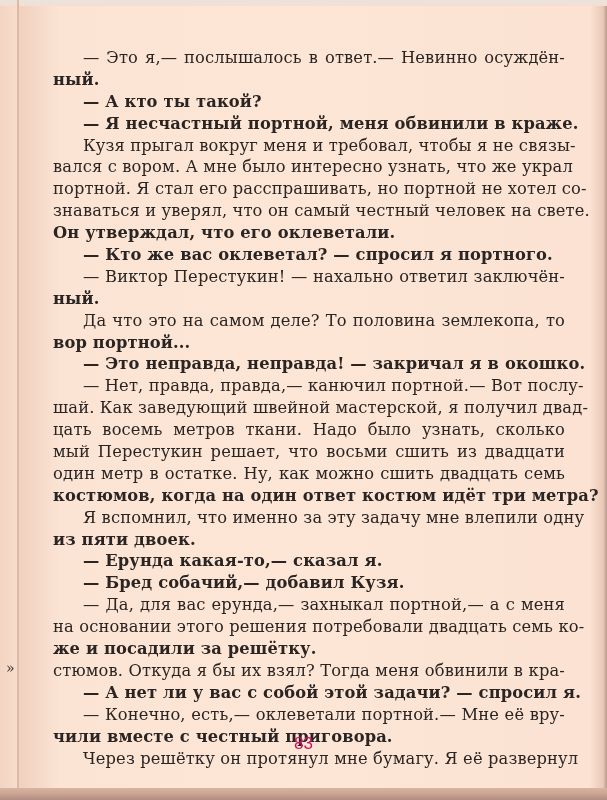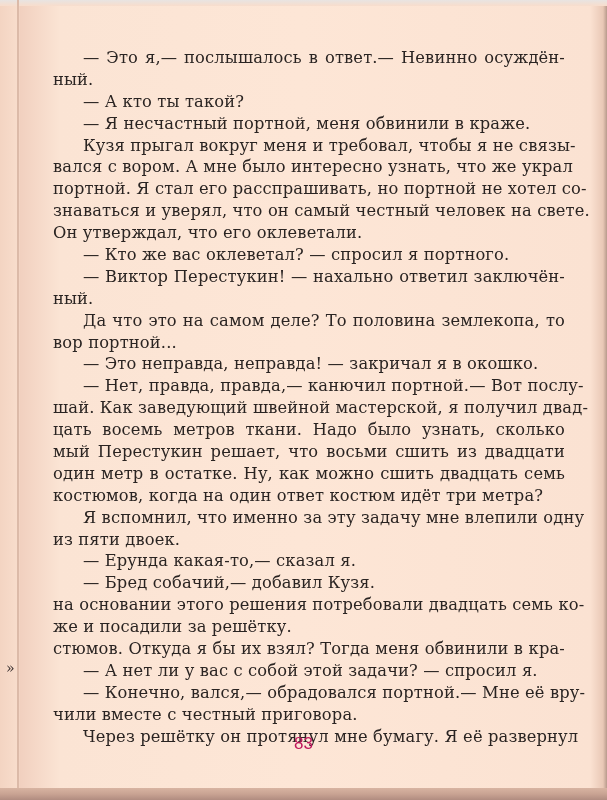--- a/index.html
+++ b/index.html
@@ -33,7 +33,7 @@
     display: block; white-space: nowrap; text-align: justify; text-align-last: justify;
     height: 21.9px;
   }
-  .line.last { text-align-last: left; }
+  .line.last { text-align-last: left; font-weight: bold; }
   .line.indent { padding-left: 30px; }
   .page-number {
     position: absolute; left: 0; width: 607px; top: 734px; text-align: center;

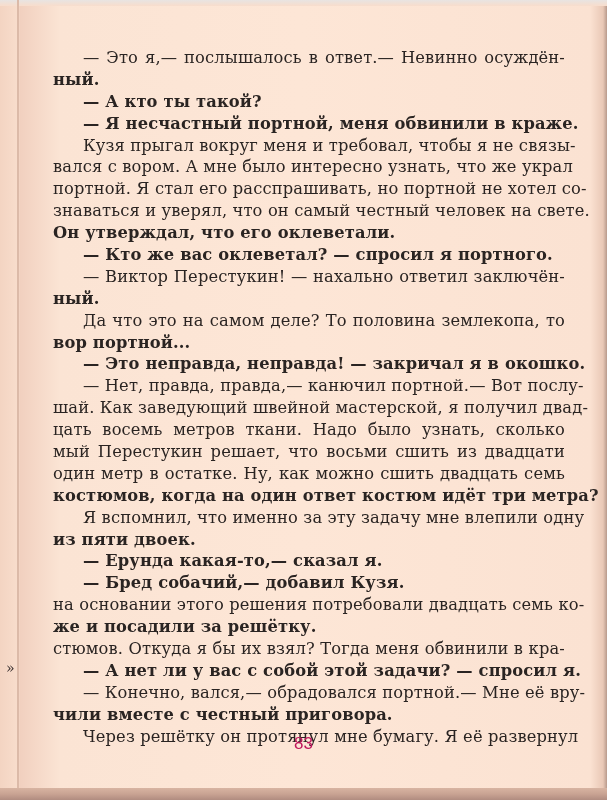--- a/index.html
+++ b/index.html
@@ -78,6 +78,7 @@
     <span class="line last">из пяти двоек.</span>
     <span class="line indent last">— Ерунда какая-то,— сказал я.</span>
     <span class="line indent last">— Бред собачий,— добавил Кузя.</span>
+    <span class="line indent">— Да, для вас ерунда,— захныкал портной,— а с меня</span>
     <span class="line">на основании этого решения потребовали двадцать семь ко-</span>
     <span class="line last">же и посадили за решётку.</span>
     <span class="line">стюмов. Откуда я бы их взял? Тогда меня обвинили в кра-</span>

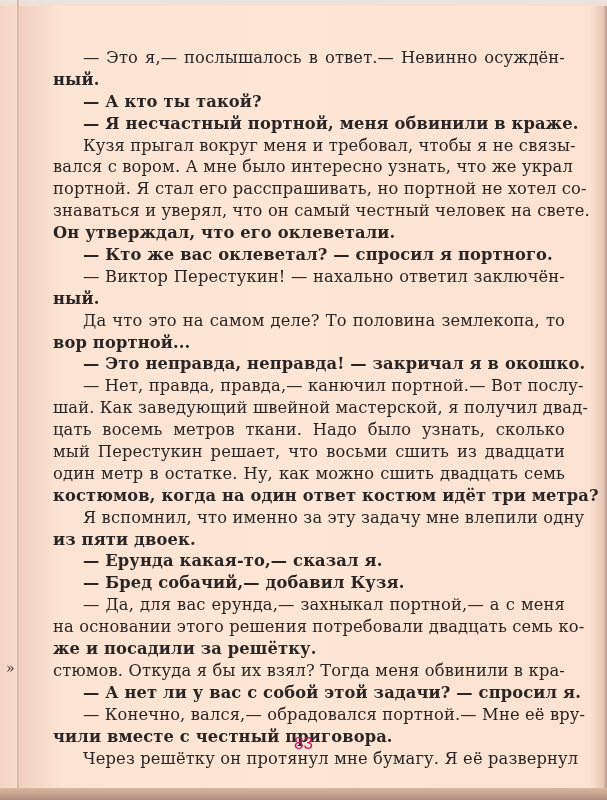--- a/index.html
+++ b/index.html
@@ -83,7 +83,7 @@
     <span class="line last">же и посадили за решётку.</span>
     <span class="line">стюмов. Откуда я бы их взял? Тогда меня обвинили в кра-</span>
     <span class="line indent last">— А нет ли у вас с собой этой задачи? — спросил я.</span>
-    <span class="line indent">— Конечно, вался,— обрадовался портной.— Мне её вру-</span>
+    <span class="line indent">— Конечно, есть,— оклеветали портной.— Мне её вру-</span>
     <span class="line last">чили вместе с честный приговора.</span>
     <span class="line indent">Через решётку он протянул мне бумагу. Я её развернул</span>
   </div>

